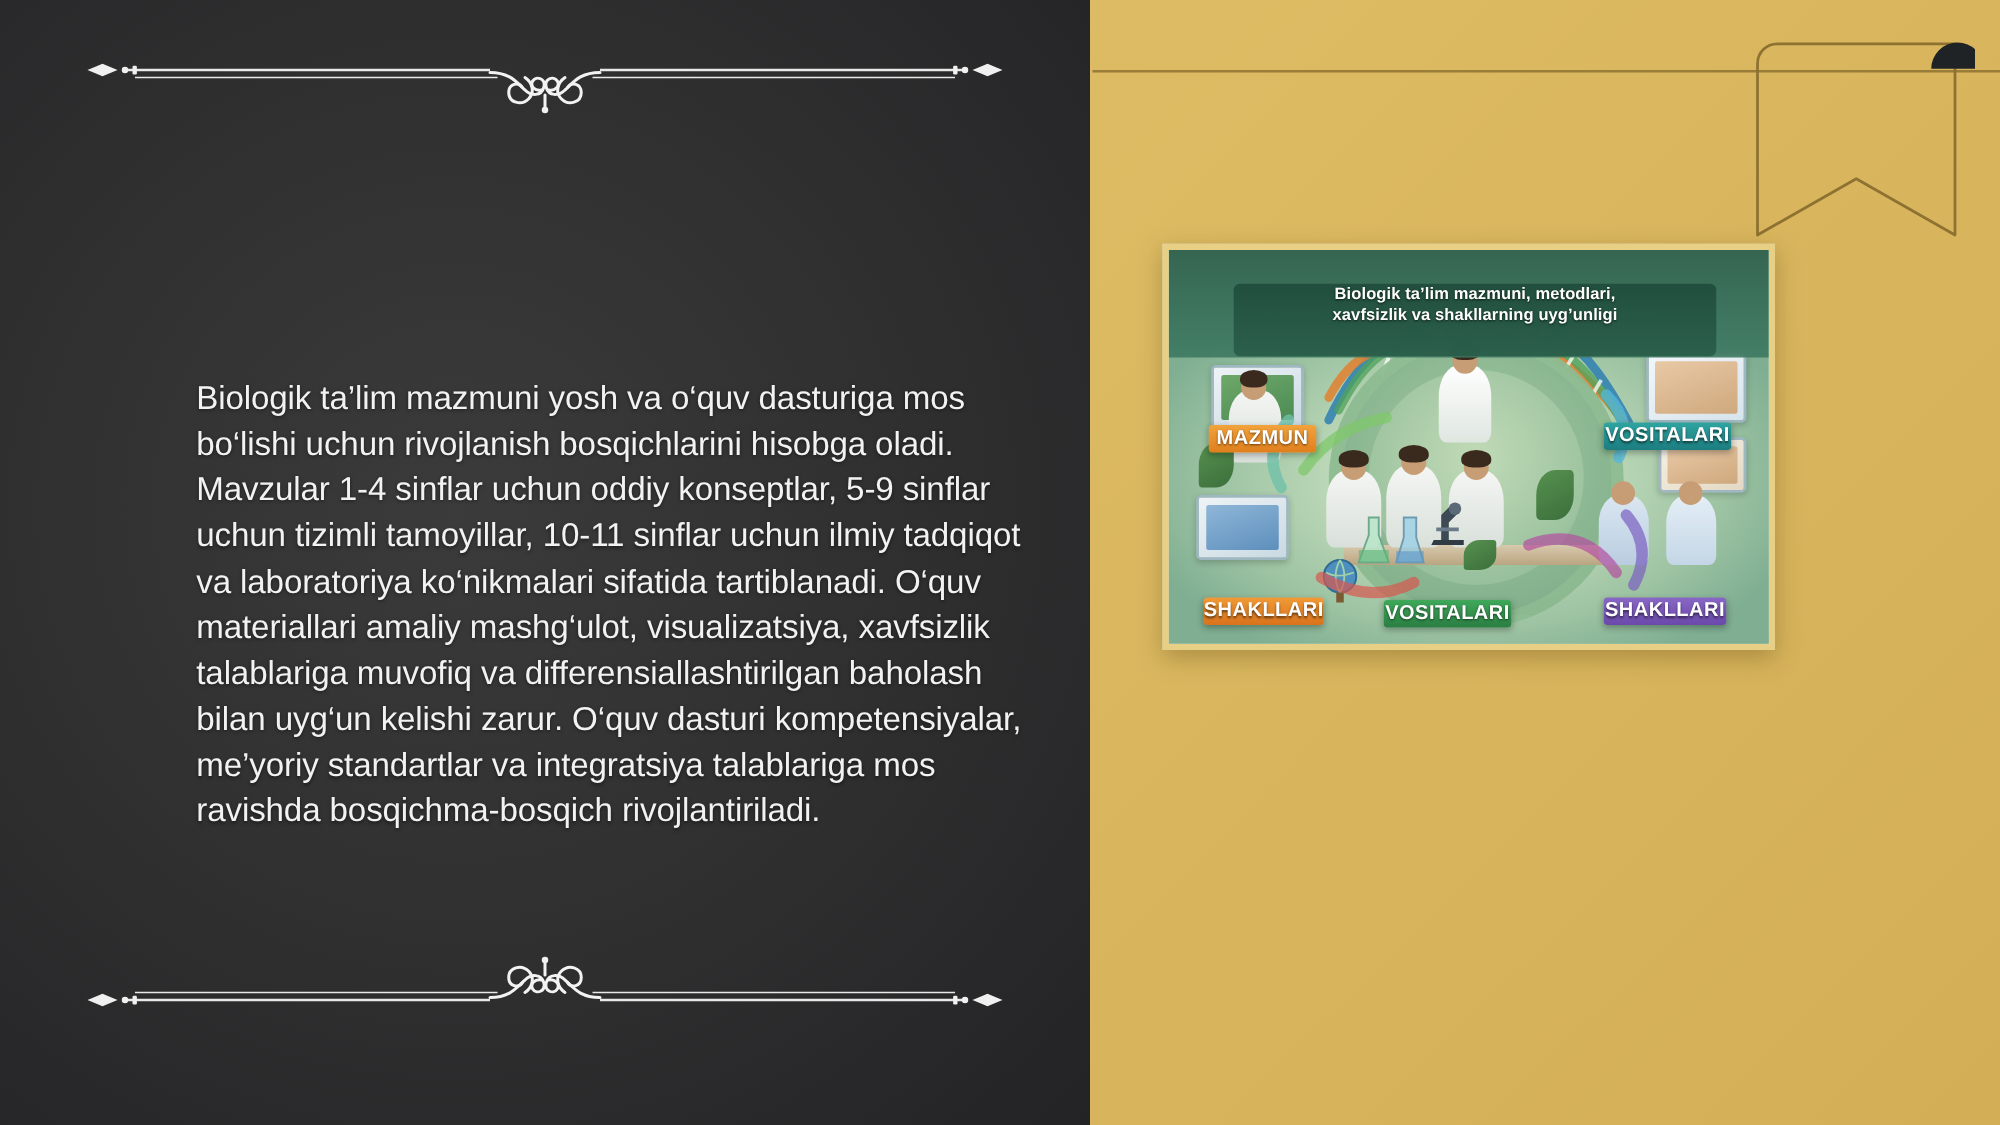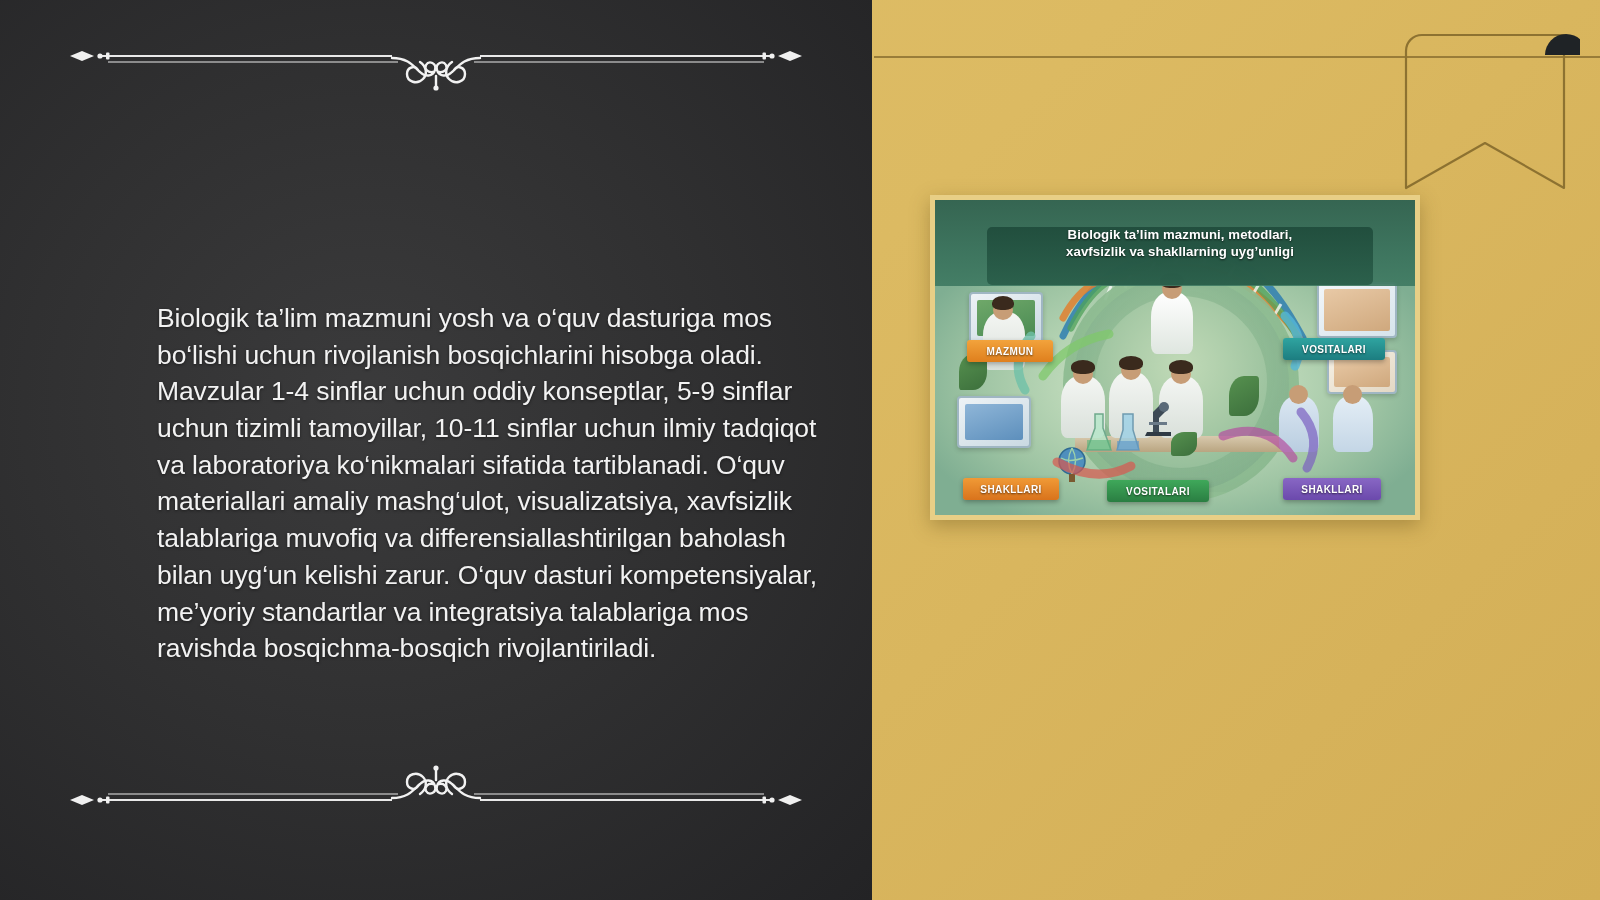--- a/index.html
+++ b/index.html
@@ -147,7 +147,7 @@
   .badge {
     position:absolute; height:22px;
     display:flex; align-items:center; justify-content:center;
-    color:#ffffff; font-size:10px; font-weight:bold; letter-spacing:.4px;
+    color:#ffffff; font-size:16px; font-weight:bold; letter-spacing:.4px;
     border-radius:3px;
     text-shadow:0 1px 2px rgba(0,0,0,.6);
     box-shadow:0 2px 5px rgba(0,0,0,.3);

